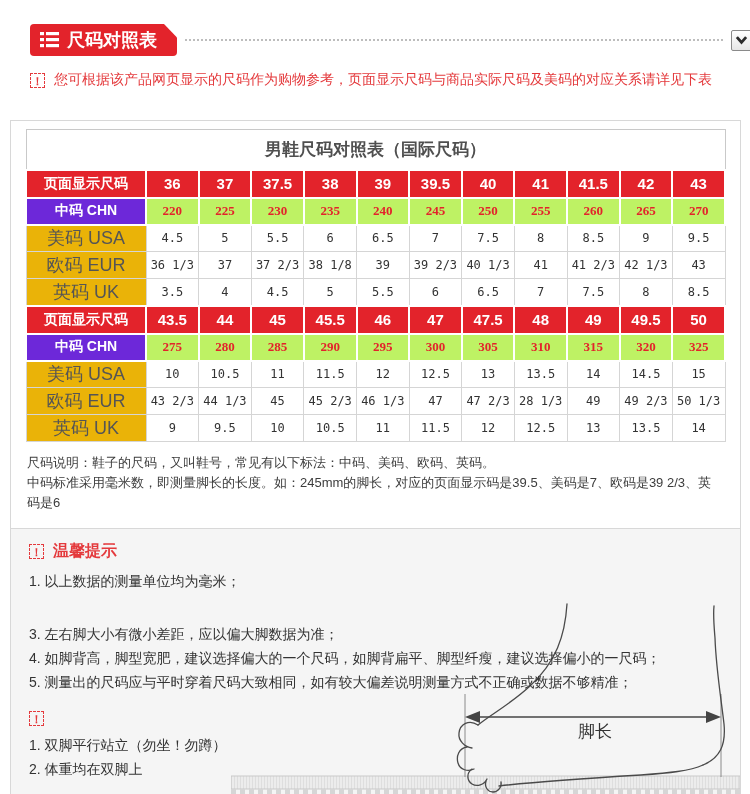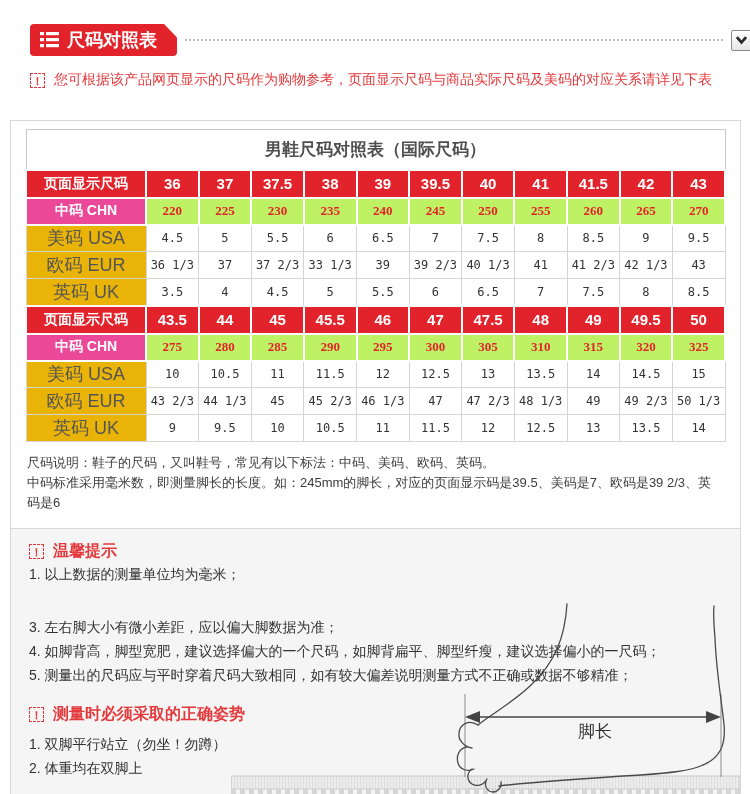--- a/index.html
+++ b/index.html
@@ -38,7 +38,7 @@
   tr.r-page th, tr.r-page td { background: #e3232b; color: #fff; font-weight: bold;
     border: 2px solid #fff; font-size: 15px; }
   tr.r-page th { font-size: 14px; }
-  tr.r-chn th { background: #ec4899; color: #fff; font-weight: bold; font-size: 14px;
+  tr.r-chn th { background: #6d28d9; color: #fff; font-weight: bold; font-size: 14px;
     border: 2px solid #fff; }
   tr.r-chn td { background: #bef264; color: #e3232b; font-weight: bold; font-size: 13px;
     font-family: Liberation Serif, serif; border: 2px solid #fff; }

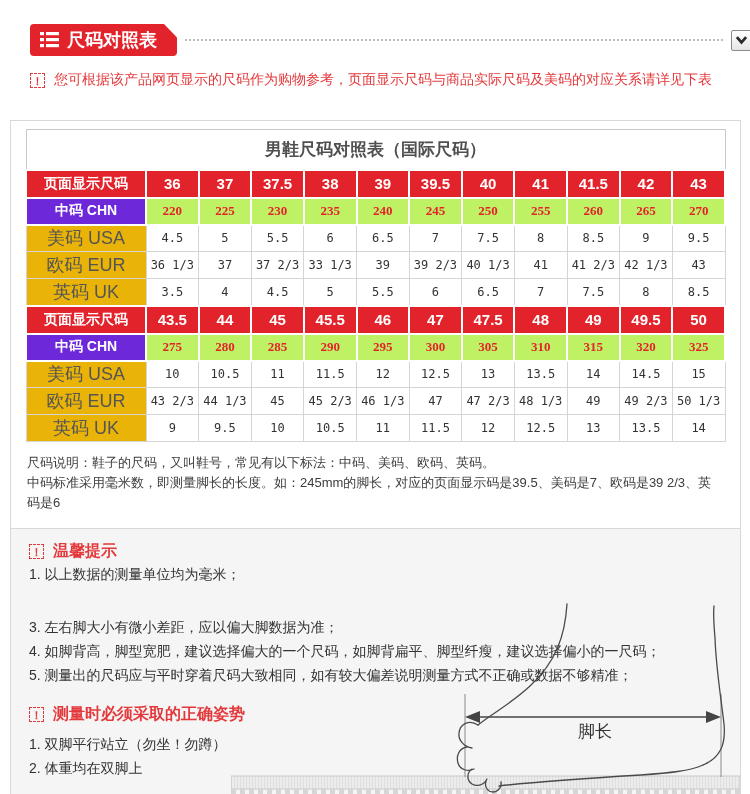--- a/index.html
+++ b/index.html
@@ -152,7 +152,7 @@
             <td>36 1/3</td>
             <td>37</td>
             <td>37 2/3</td>
-            <td>33 1/3</td>
+            <td>38 1/8</td>
             <td>39</td>
             <td>39 2/3</td>
             <td>40 1/3</td>

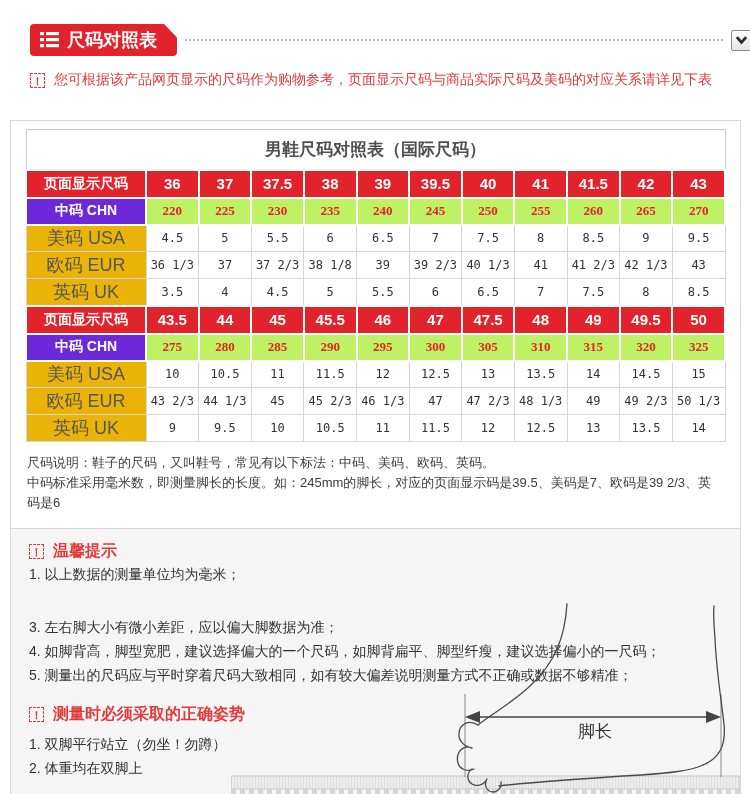--- a/index.html
+++ b/index.html
@@ -226,7 +226,7 @@
             <td>46 1/3</td>
             <td>47</td>
             <td>47 2/3</td>
-            <td>48 1/3</td>
+            <td>28 1/3</td>
             <td>49</td>
             <td>49 2/3</td>
             <td>50 1/3</td>

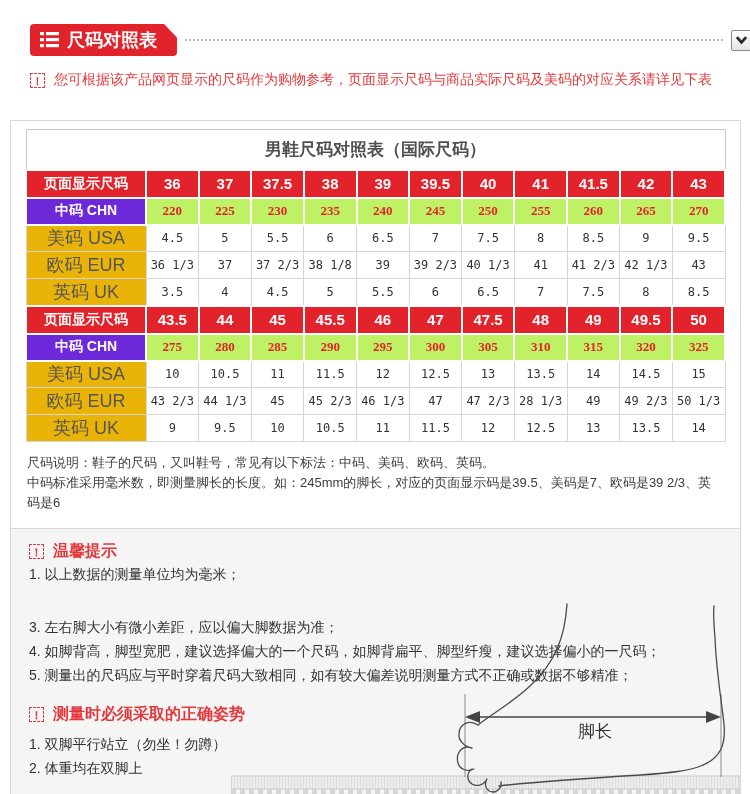--- a/index.html
+++ b/index.html
@@ -55,7 +55,7 @@
   .s2-inner { position: relative; z-index: 2; padding: 12px 18px 0; }
   .red-head { display: flex; gap: 9px; align-items: center; color: #e4393c;
     font-size: 16px; font-weight: bold; }
-  .tips-list { }
+  .tips-list { margin-top: 7px; }
   .tip-line { font-size: 14px; color: #333; line-height: 24px; min-height: 24px; }
   .tip-line.gap { min-height: 29px; }
   .posture-head { margin-top: 17px; }

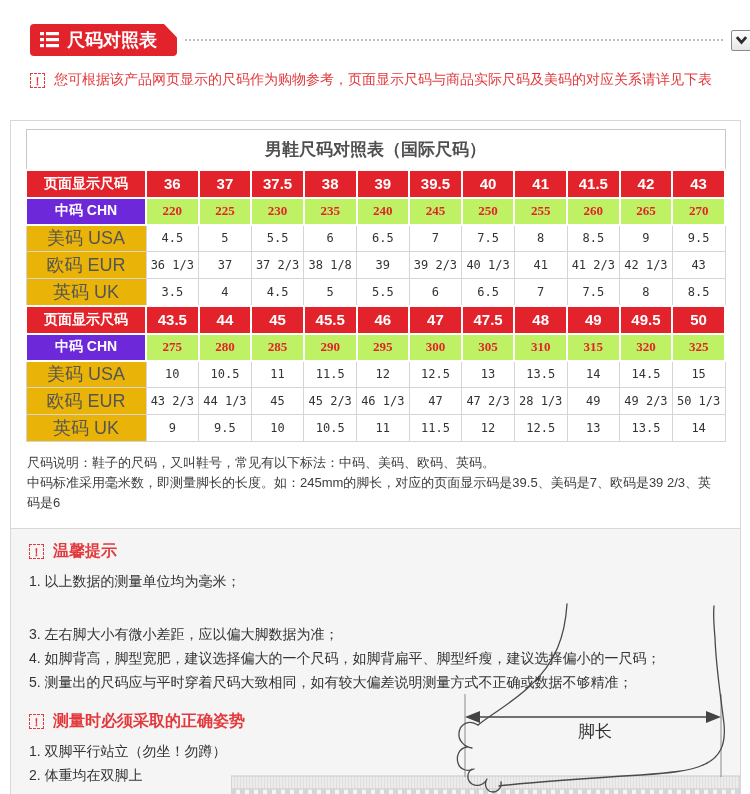--- a/index.html
+++ b/index.html
@@ -269,7 +269,6 @@
 
       <div class="red-head posture-head">
         <span class="excl">！</span>
-        <span>测量时必须采取的正确姿势</span>
       </div>
       <div class="posture-list">
         <div class="tip-line">1. 双脚平行站立（勿坐！勿蹲）</div>

